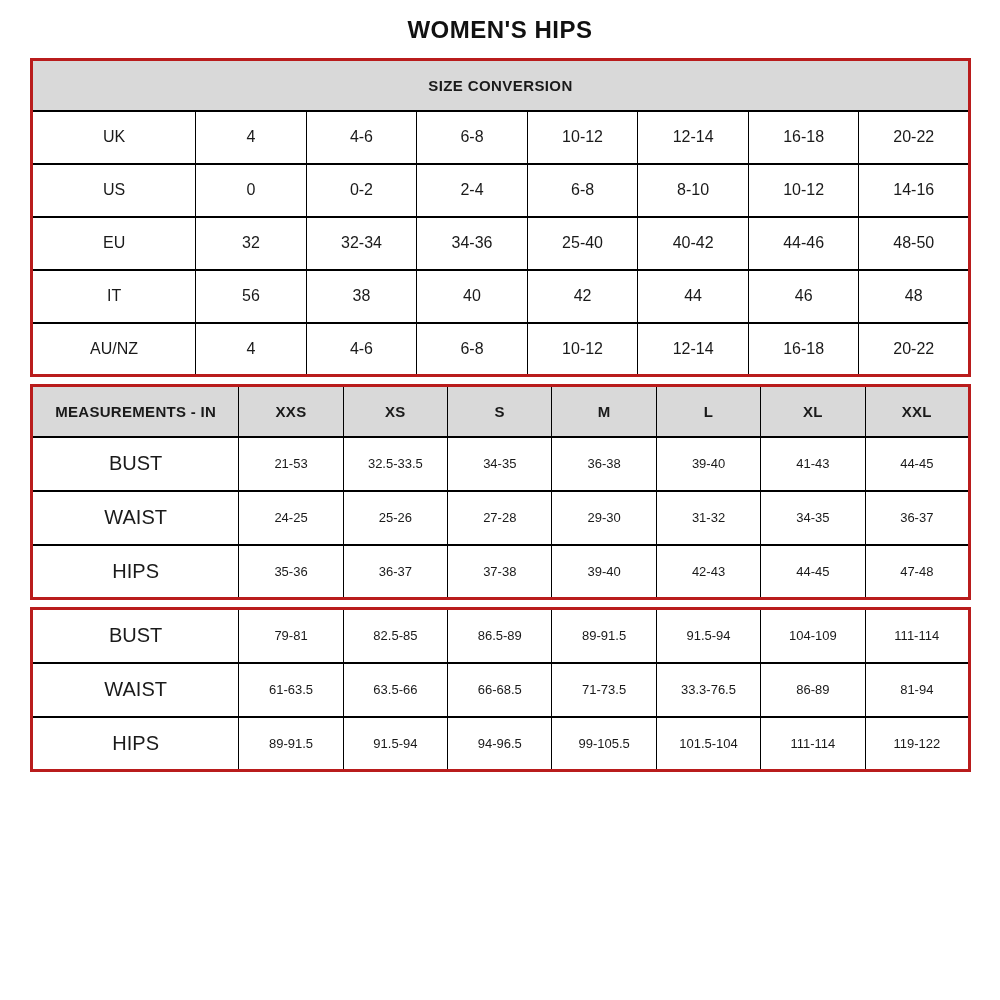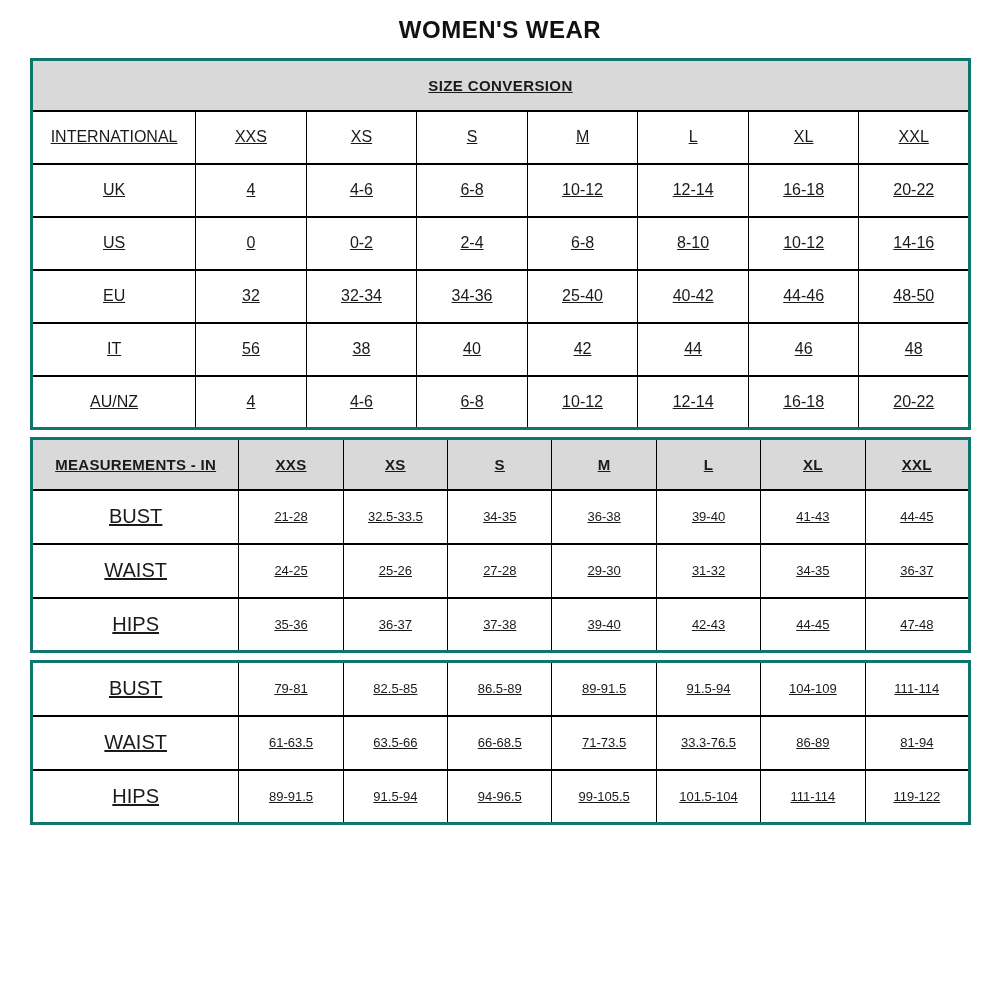--- a/index.html
+++ b/index.html
@@ -69,7 +69,7 @@
 </head>
 <body>
 
-<h1 class="page-title">WOMEN'S WEAR</h1>
+<h1 class="page-title">WOMEN'S HIPS</h1>
 
 <div class="wrap">
 

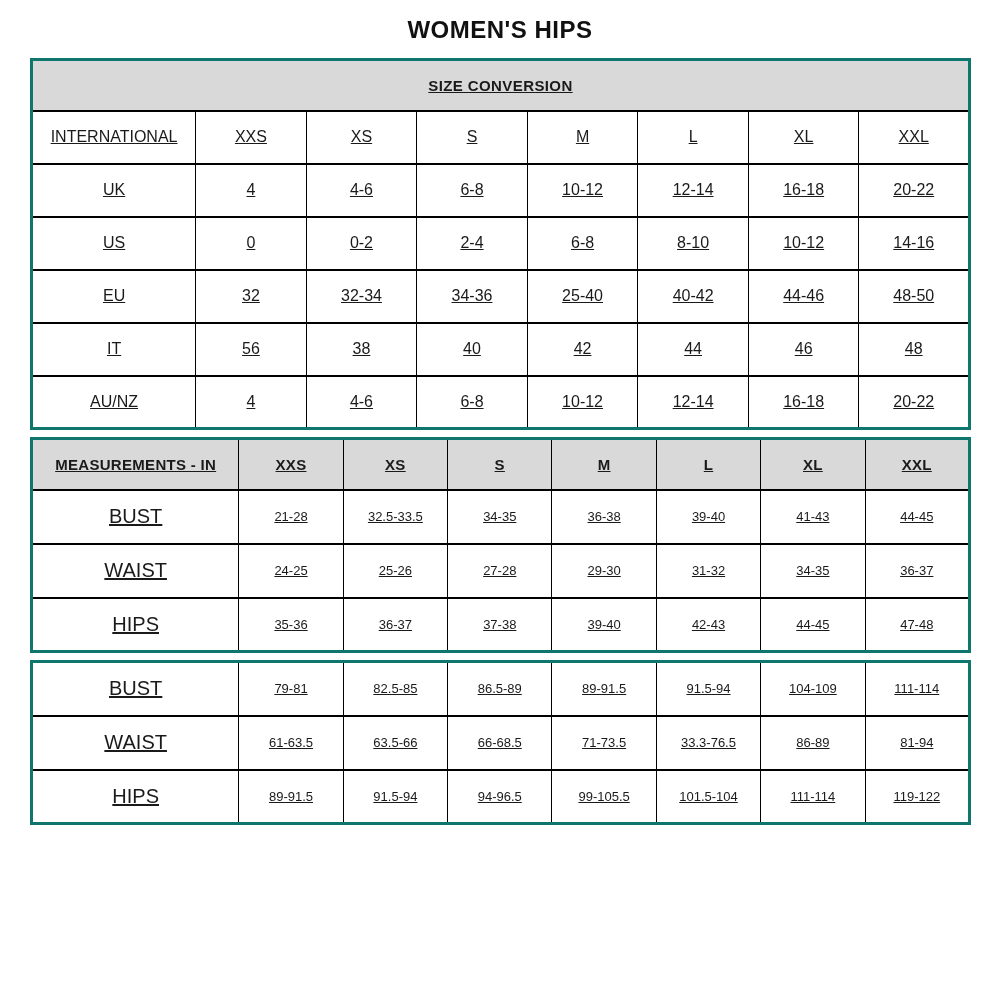--- a/index.html
+++ b/index.html
@@ -27,7 +27,7 @@
     border-collapse: collapse;
     table-layout: fixed;
   }
-  table { border: 3px solid #0f766e; text-decoration: underline; }
+  table { border: 3px solid #b91c1c; }
   td {
     border-left: 1px solid #000000;
     border-right: 1px solid #000000;

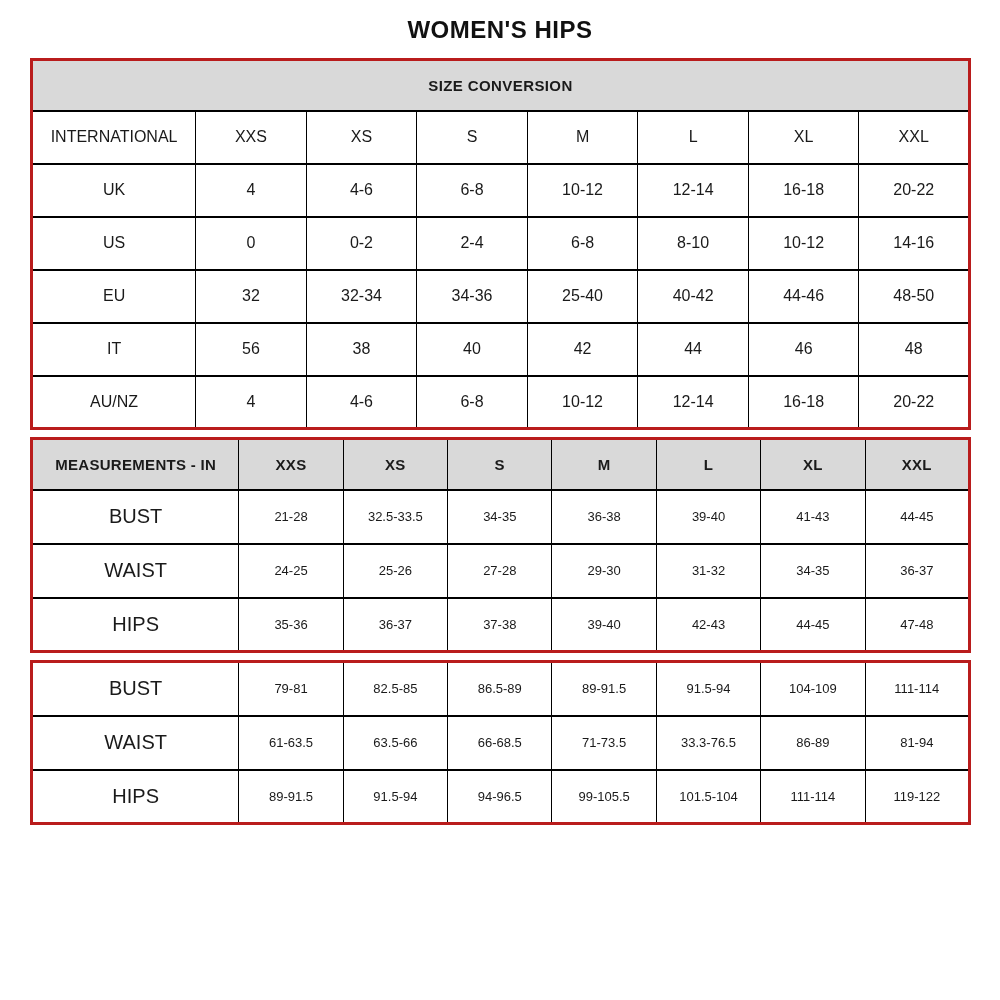--- a/index.html
+++ b/index.html
@@ -88,16 +88,6 @@
         <tr>
           <td colspan="8" class="banner">SIZE CONVERSION</td>
         </tr>
-        <tr class="head">
-          <td class="label">INTERNATIONAL</td>
-          <td class="size">XXS</td>
-          <td class="size">XS</td>
-          <td class="size">S</td>
-          <td class="size">M</td>
-          <td class="size">L</td>
-          <td class="size">XL</td>
-          <td class="size">XXL</td>
-        </tr>
         <tr>
           <td class="label">UK</td>
           <td class="val">4</td>

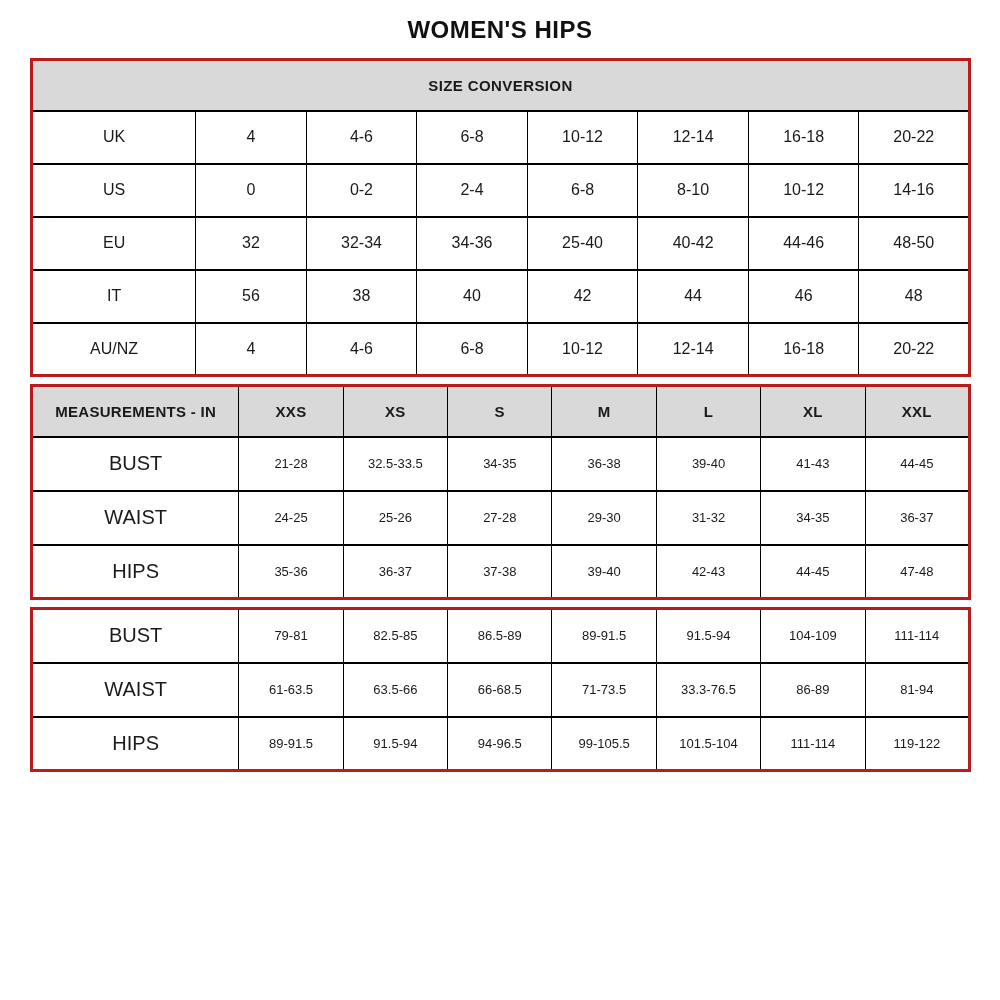--- a/index.html
+++ b/index.html
@@ -165,7 +165,7 @@
         </tr>
         <tr>
           <td class="label">BUST</td>
-          <td class="val">21-28</td>
+          <td class="val">21-53</td>
           <td class="val">32.5-33.5</td>
           <td class="val">34-35</td>
           <td class="val">36-38</td>

